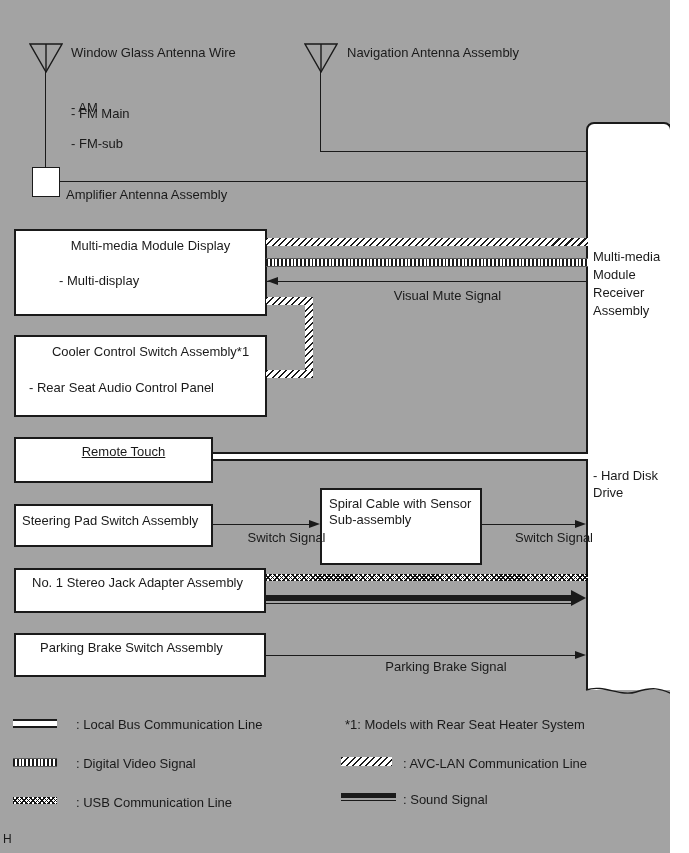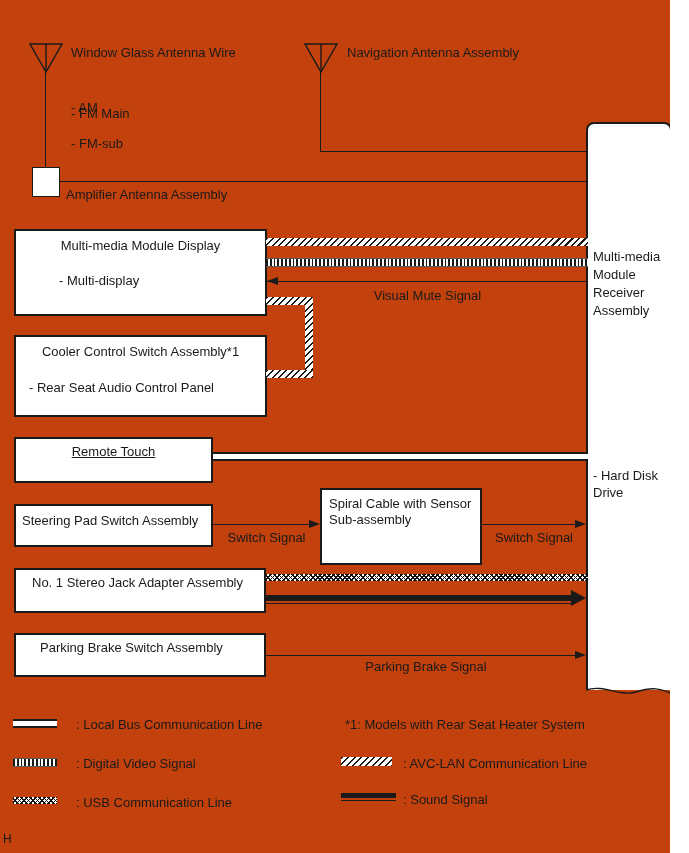--- a/index.html
+++ b/index.html
@@ -4,7 +4,7 @@
 <style>
   html,body{margin:0;padding:0;background:#fff;}
   #canvas{
-    position:relative;width:670px;height:853px;background:#c2410c;overflow:hidden;
+    position:relative;width:670px;height:853px;background:#a3a3a3;overflow:hidden;
     font-family:"Liberation Sans", sans-serif;color:#1a1a1a;
   }
   .t{position:absolute;font-size:13px;line-height:15px;white-space:nowrap;}

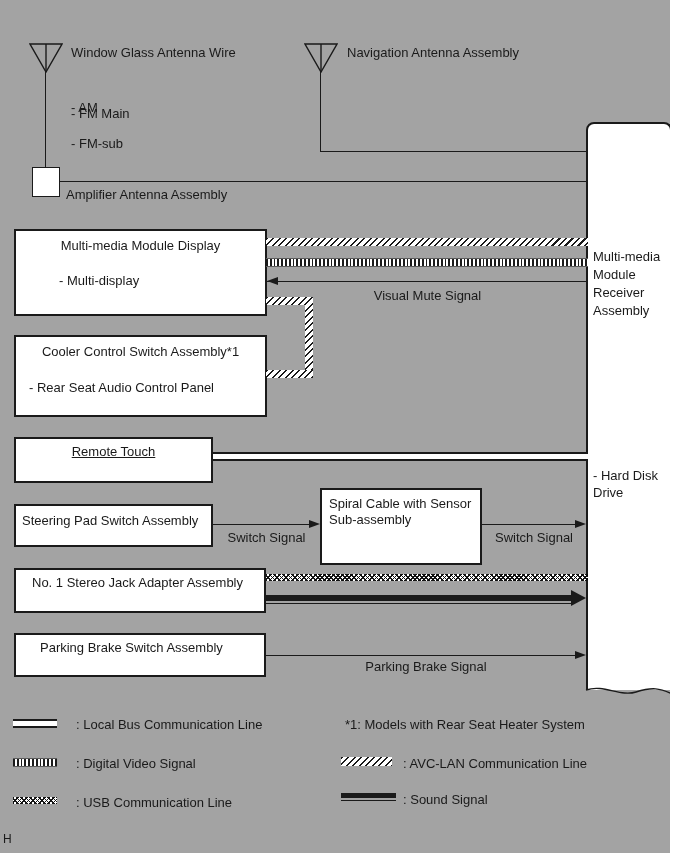--- a/index.html
+++ b/index.html
@@ -22,7 +22,7 @@
   .arr-r{position:absolute;width:0;height:0;border-top:4.5px solid transparent;border-bottom:4.5px solid transparent;border-left:11px solid #1a1a1a;}
   .arr-l{position:absolute;width:0;height:0;border-top:4.5px solid transparent;border-bottom:4.5px solid transparent;border-right:11px solid #1a1a1a;}
   .arr-big{position:absolute;width:0;height:0;border-top:8px solid transparent;border-bottom:8px solid transparent;border-left:15px solid #1a1a1a;}
-  .ctr{text-align:center;}
+  .ctr{text-align:center;margin-left:20px;}
   svg{position:absolute;display:block;}
 </style>
 </head>

